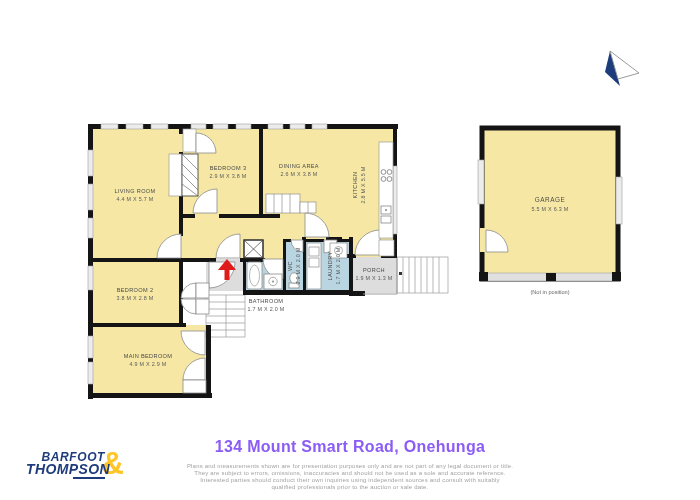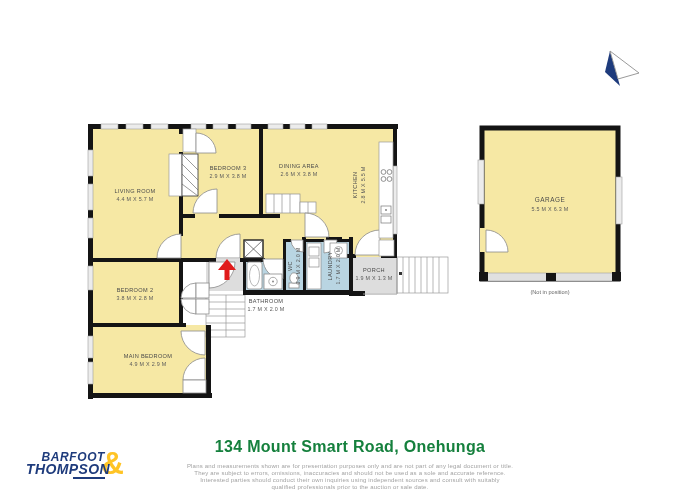--- a/index.html
+++ b/index.html
@@ -11,7 +11,7 @@
   .big-label{fill:#4a4a4a;font-size:6.4px;letter-spacing:0.5px;}
   .note-label{fill:#666;font-size:5.6px;}
   .footer-title{position:absolute;left:0;top:438px;width:700px;text-align:center;
-                font-size:16px;font-weight:bold;color:#15803d;letter-spacing:0.3px;}
+                font-size:16px;font-weight:bold;color:#8b5cf6;letter-spacing:0.3px;}
   .disclaimer{position:absolute;left:0;top:463px;width:700px;text-align:center;
               font-size:6px;line-height:7px;color:#a2a2a2;letter-spacing:0.2px;}
   .logo{position:absolute;left:26px;top:452px;width:98px;color:#1e3b7c;font-weight:bold;}

